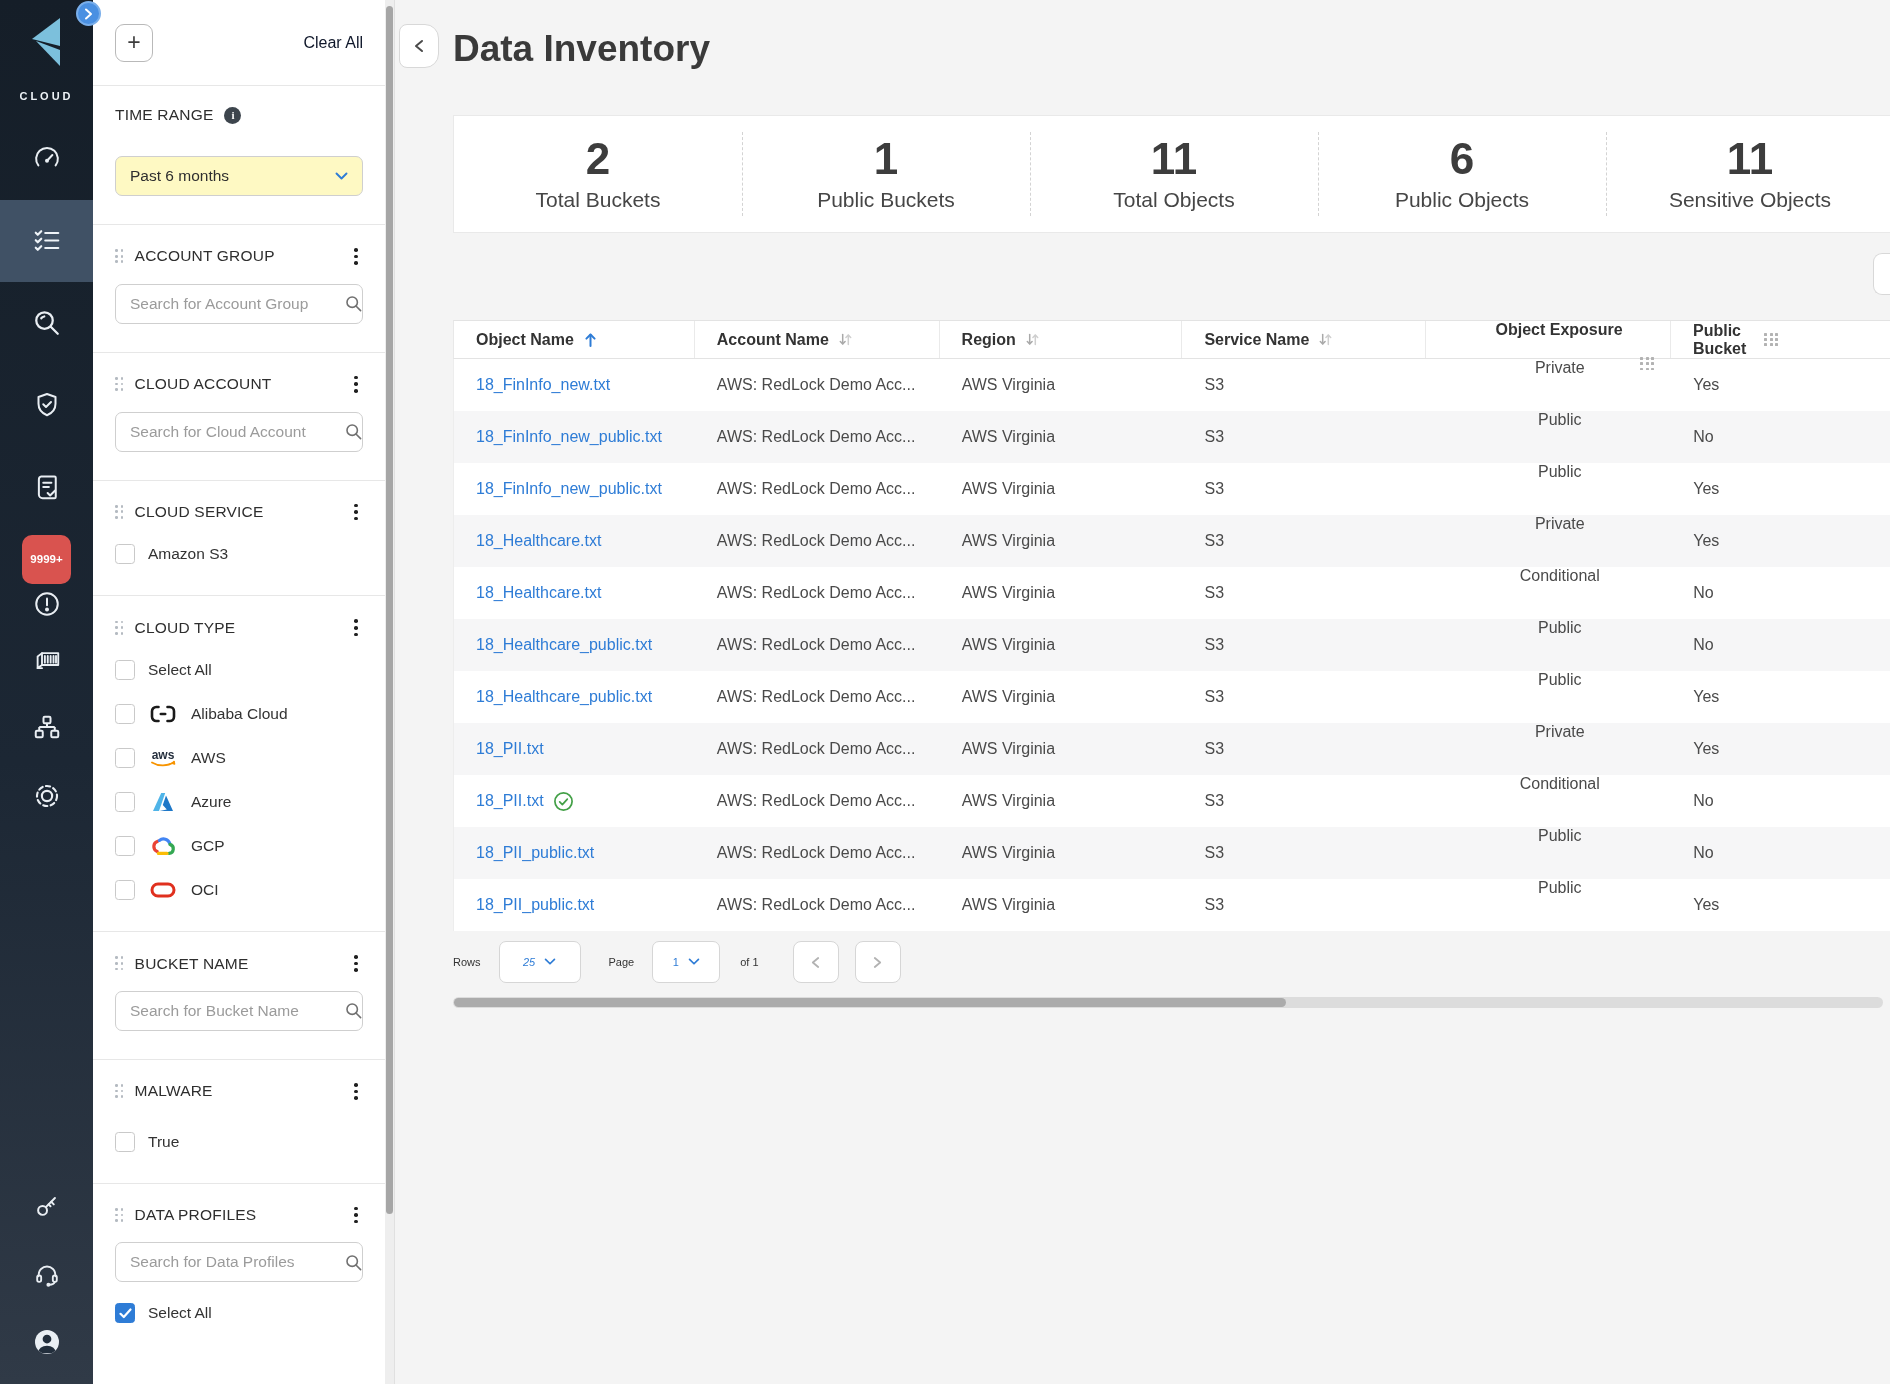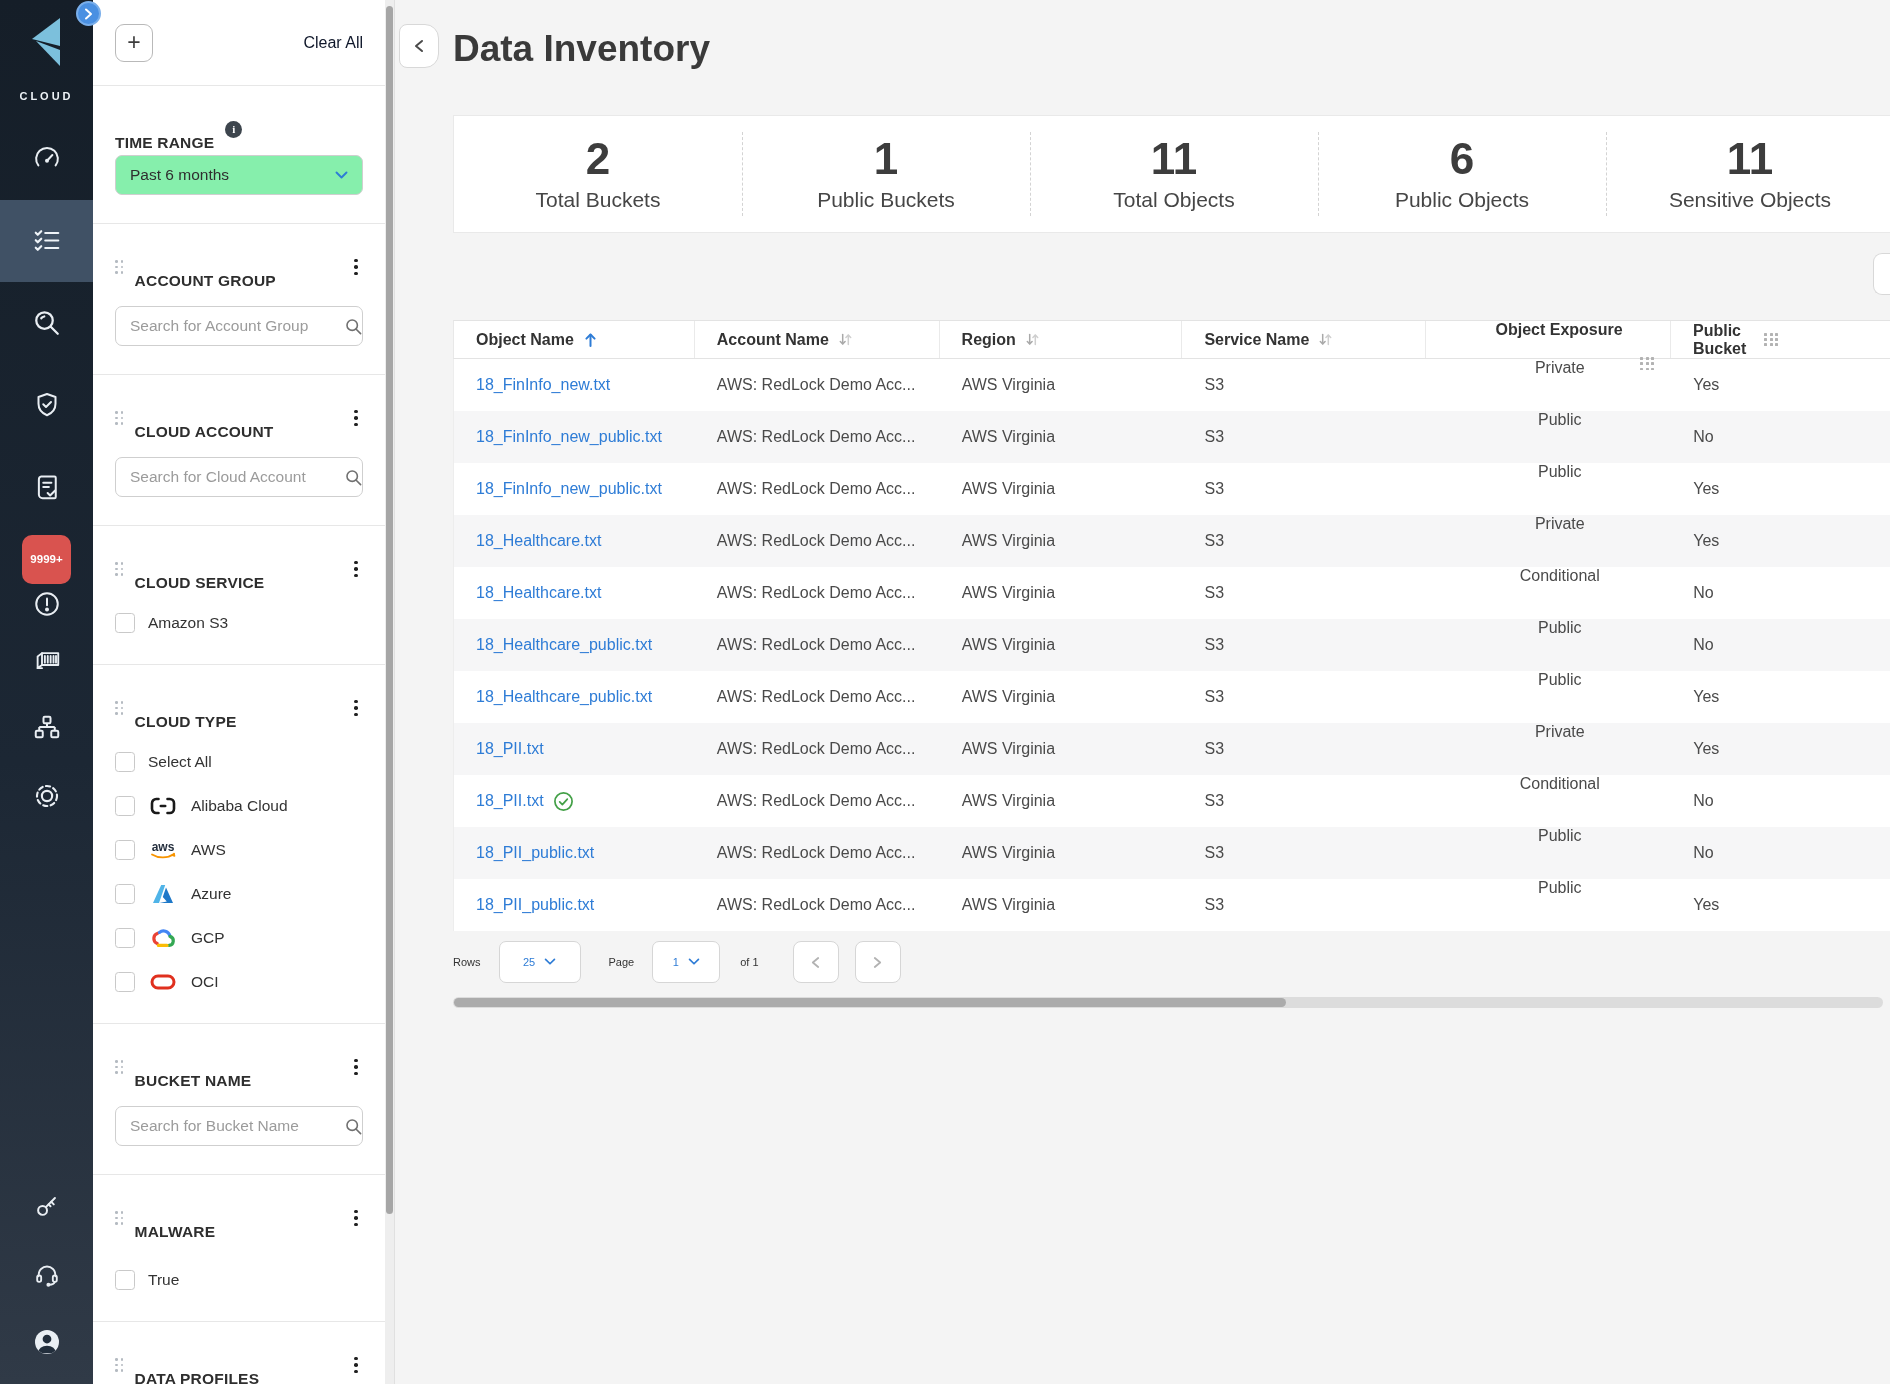--- a/index.html
+++ b/index.html
@@ -34,7 +34,7 @@
   .divider{border-top:1px solid #e7e7e7;}
   .fsection{padding:20px 22px 28px;}
   .fheader{display:flex;align-items:center;gap:11px;}
-  .ftitle{font-size:15.5px;font-weight:bold;color:#2e2e2e;letter-spacing:.2px;margin-top:28px;}
+  .ftitle{font-size:15.5px;font-weight:normal;color:#2e2e2e;letter-spacing:.2px;}
   .kebab{margin-left:auto;display:flex;flex-direction:column;gap:3px;cursor:pointer;padding:3px 5px;}
   .kebab i{width:3.6px;height:3.6px;border-radius:50%;background:#1f1f1f;}
   .dragdots{display:grid;grid-template-columns:repeat(2,3px);grid-auto-rows:3px;gap:2.6px;cursor:grab;}

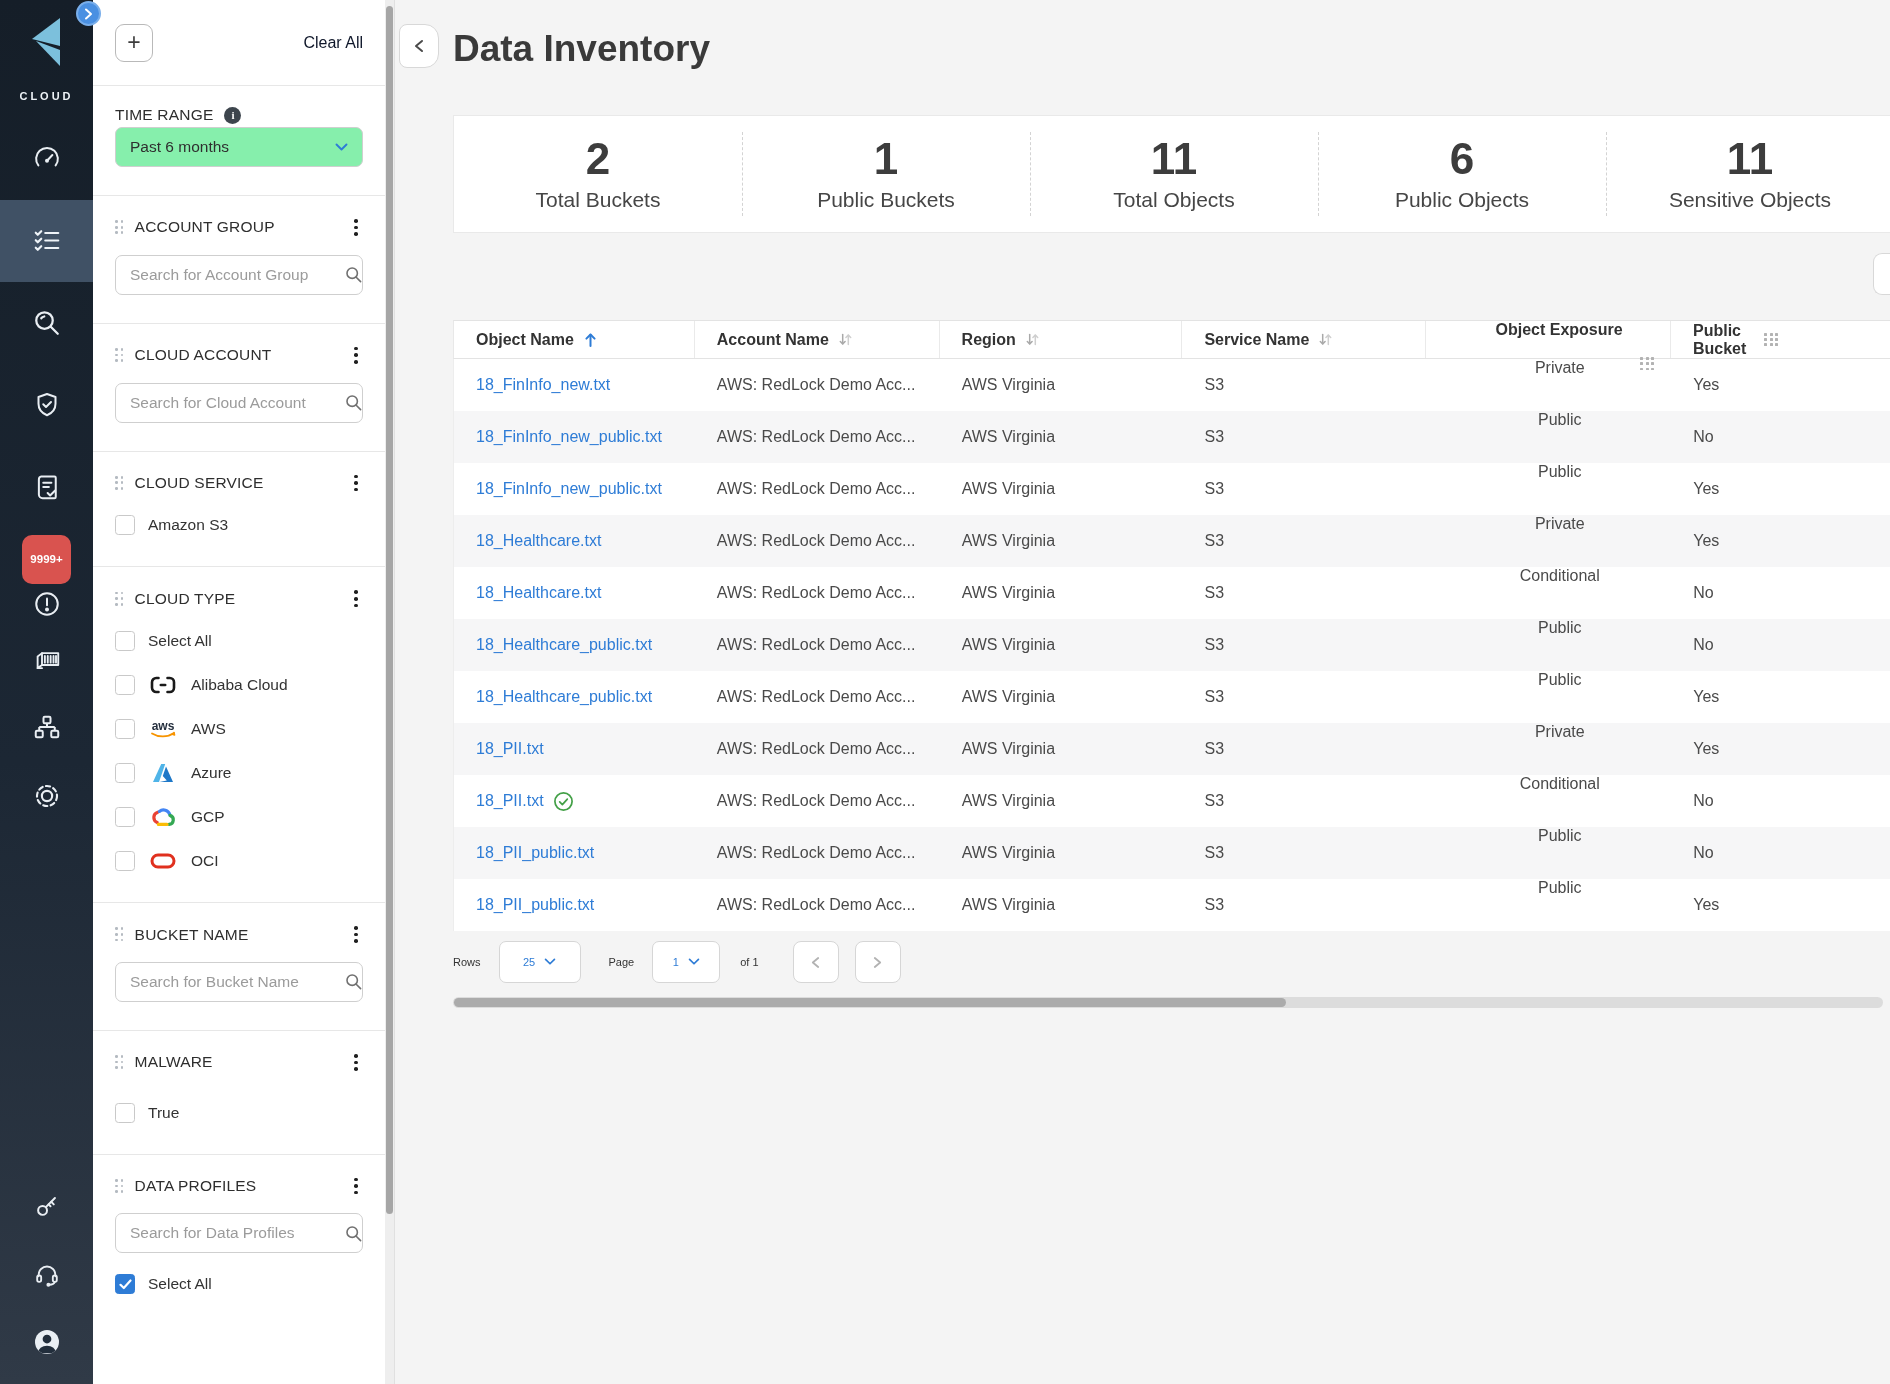--- a/index.html
+++ b/index.html
@@ -45,8 +45,8 @@
     padding:0 0 0 14px;background:#fff;gap:8px;}
   .search-box input{border:none;outline:none;flex:1;min-width:0;font-size:15.5px;color:#333;font-family:inherit;background:transparent;}
   .search-box input::placeholder{color:#9b9b9b;}
-  .tr-select{margin-top:3px;height:40px;border:1px solid #cfcfcf;border-radius:7px;display:flex;align-items:center;
-    justify-content:space-between;padding:0 14px;font-size:15.5px;color:#2f2f2f;cursor:pointer;background:#86efac;}
+  .tr-select{margin-top:32px;height:40px;border:1px solid #cfcfcf;border-radius:7px;display:flex;align-items:center;
+    justify-content:space-between;padding:0 14px;font-size:15.5px;color:#2f2f2f;cursor:pointer;background:#fef9c3;}
   .opt{display:flex;align-items:center;gap:13px;margin-top:18px;min-height:26px;}
   .cbox{width:20px;height:20px;border:1.5px solid #c9c9c9;border-radius:3.5px;background:#fff;flex:0 0 auto;
     display:flex;align-items:center;justify-content:center;cursor:pointer;}

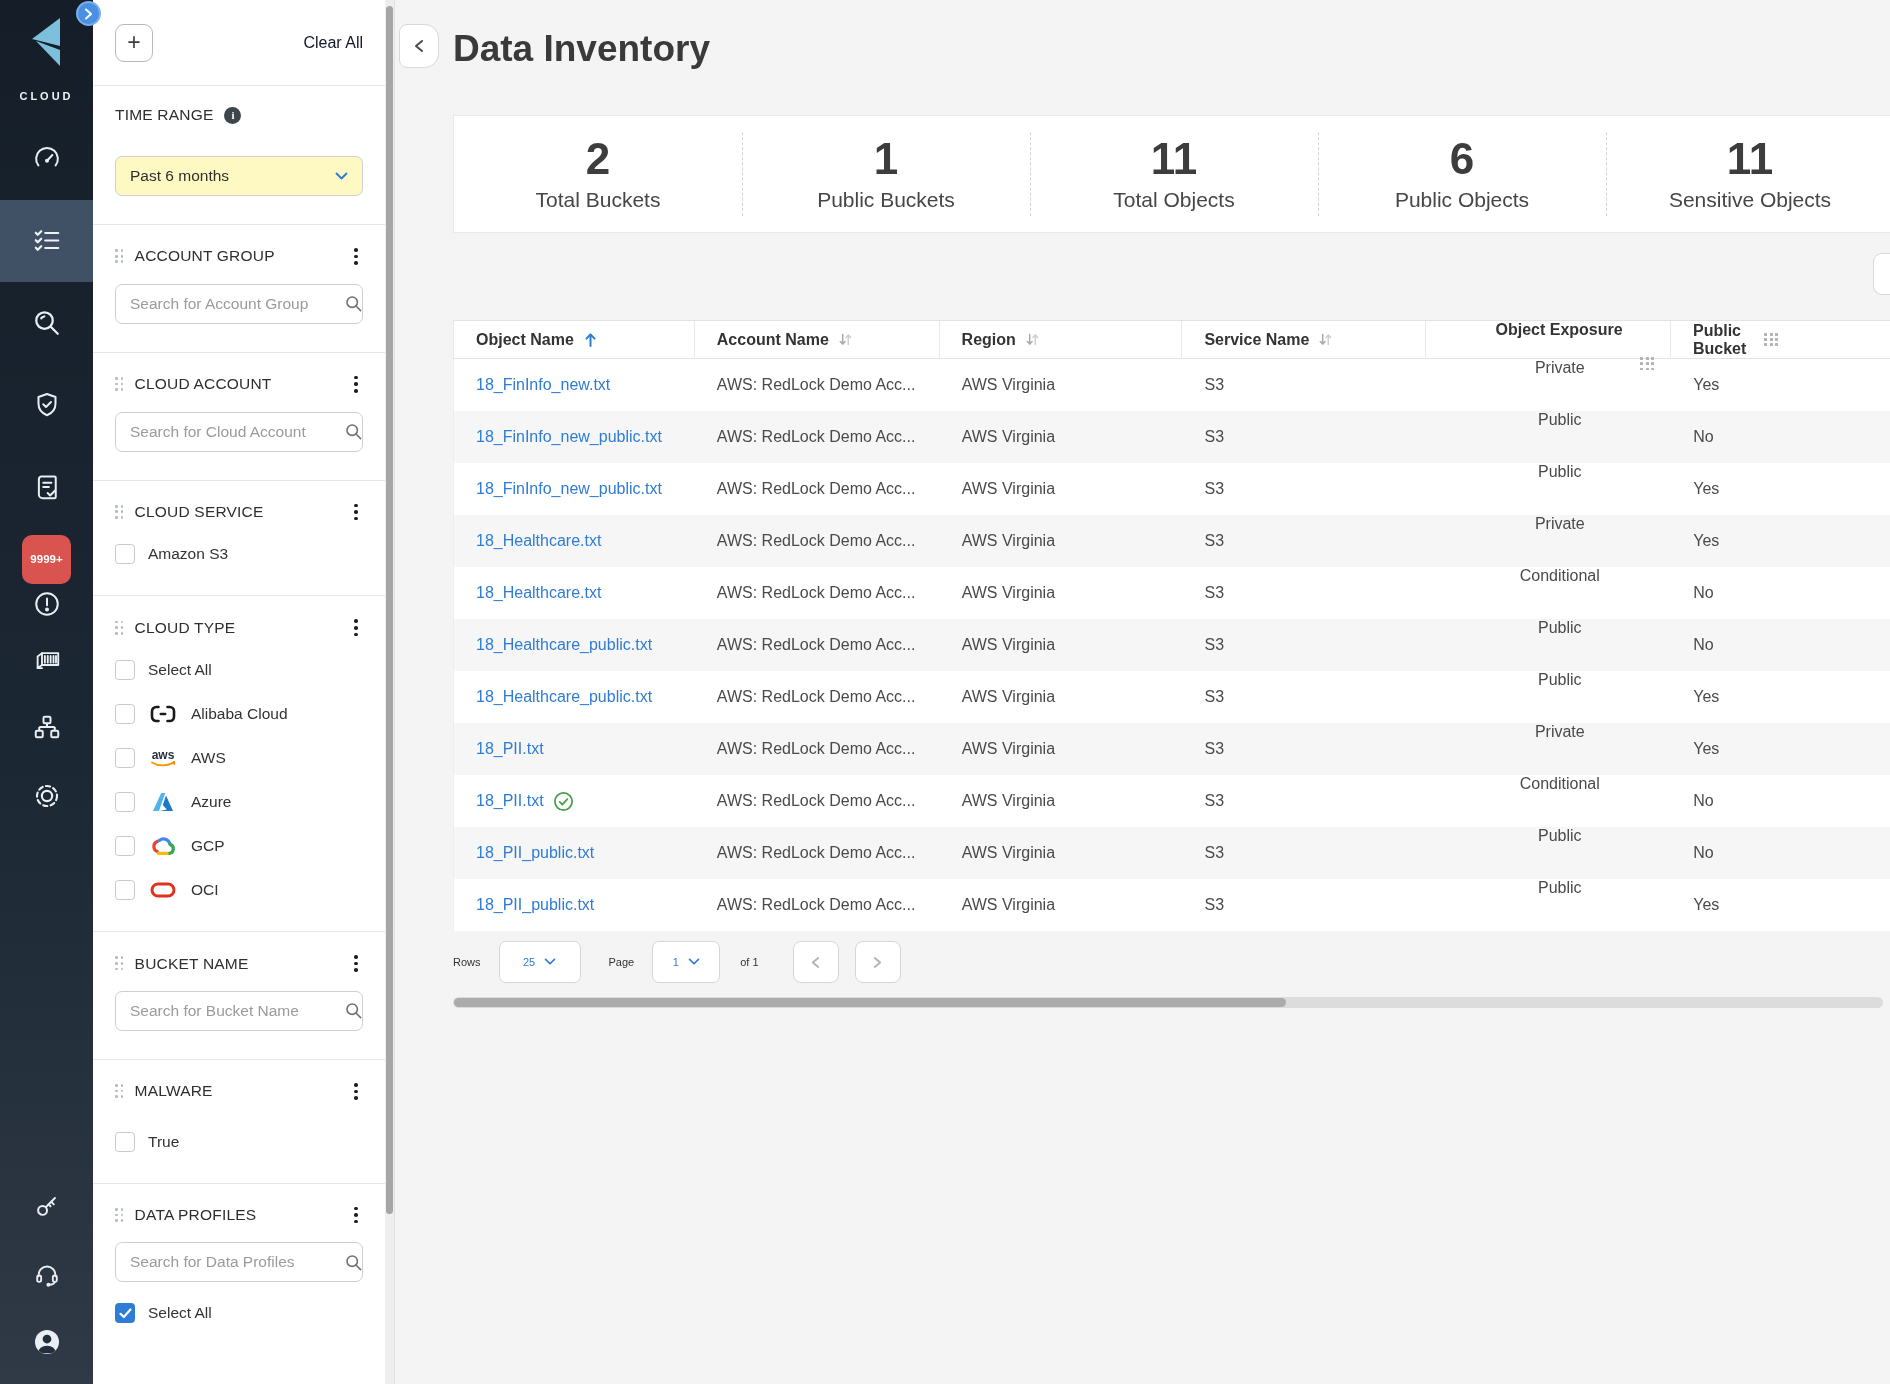--- a/index.html
+++ b/index.html
@@ -86,7 +86,7 @@
   .pagination{position:absolute;left:58px;top:940px;display:flex;align-items:center;font-size:11px;color:#333;height:44px;}
   .psel{height:42px;border:1px solid #d6d6d6;border-radius:7px;background:#fff;display:flex;align-items:center;
     justify-content:center;gap:9px;color:#2e7cd6;cursor:pointer;}
-  .psel.rows{width:82px;margin-left:18px;}
+  .psel.rows{width:82px;margin-left:18px;font-style:italic;}
   .psel.page{width:68px;margin-left:18px;}
   .plabel{margin-left:28px;}
   .pof{margin-left:20px;}

